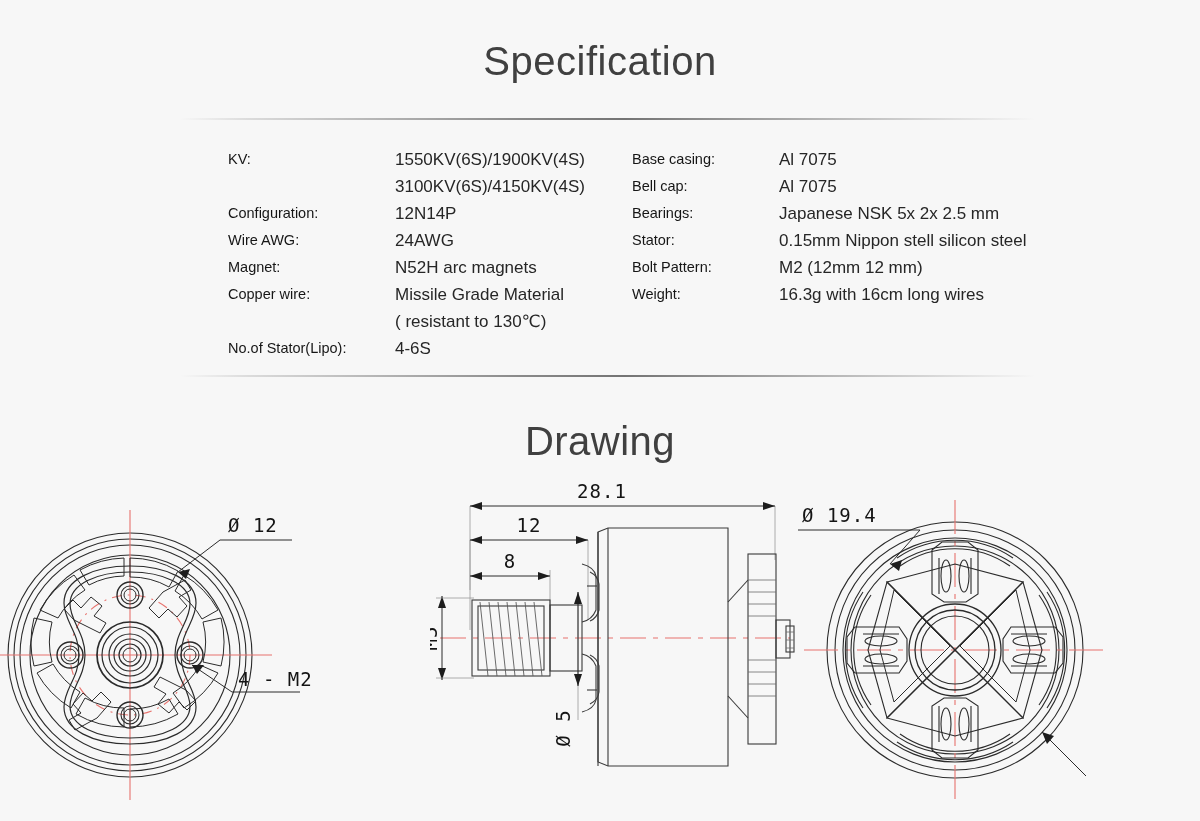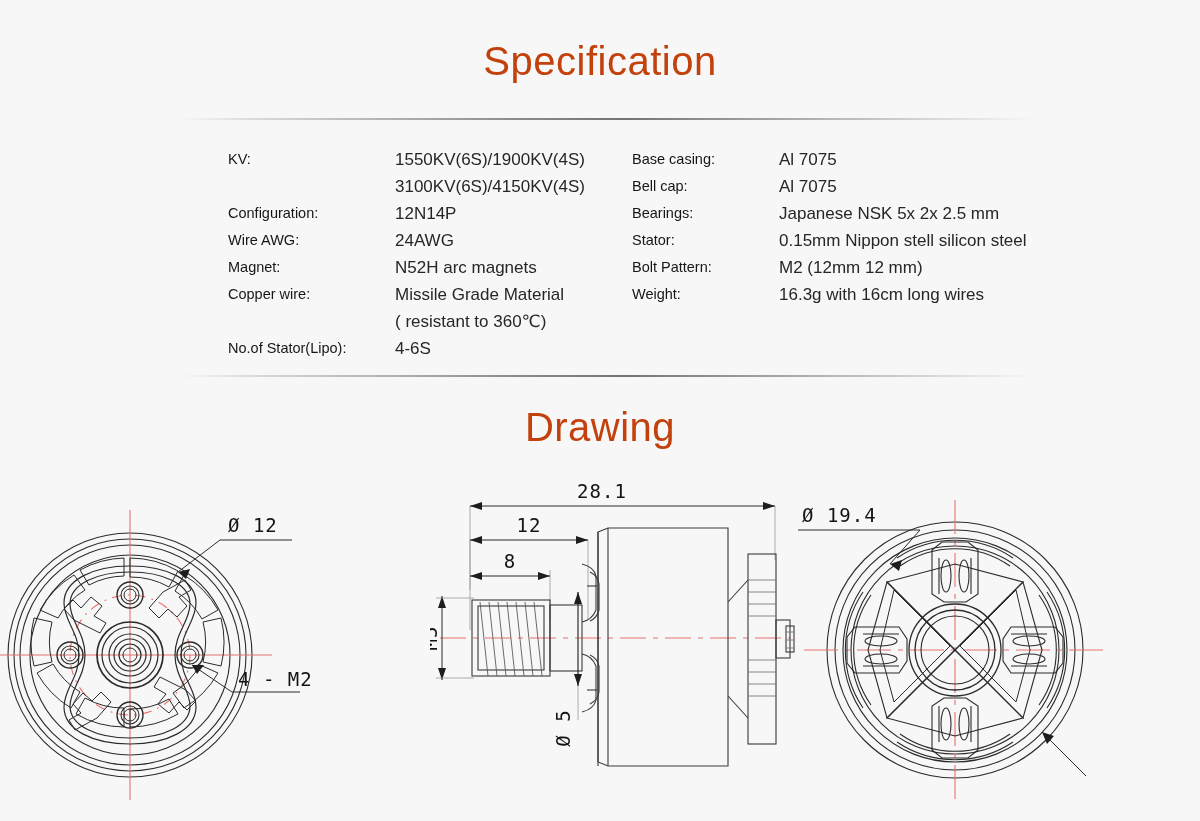--- a/index.html
+++ b/index.html
@@ -18,7 +18,7 @@
     position:absolute;left:0;width:1200px;
     text-align:center;
     font-weight:300;
-    color:#c2410c;
+    color:#404040;
     letter-spacing:.5px;
   }
   #spec-title{top:38px;font-size:40px;line-height:46px;}

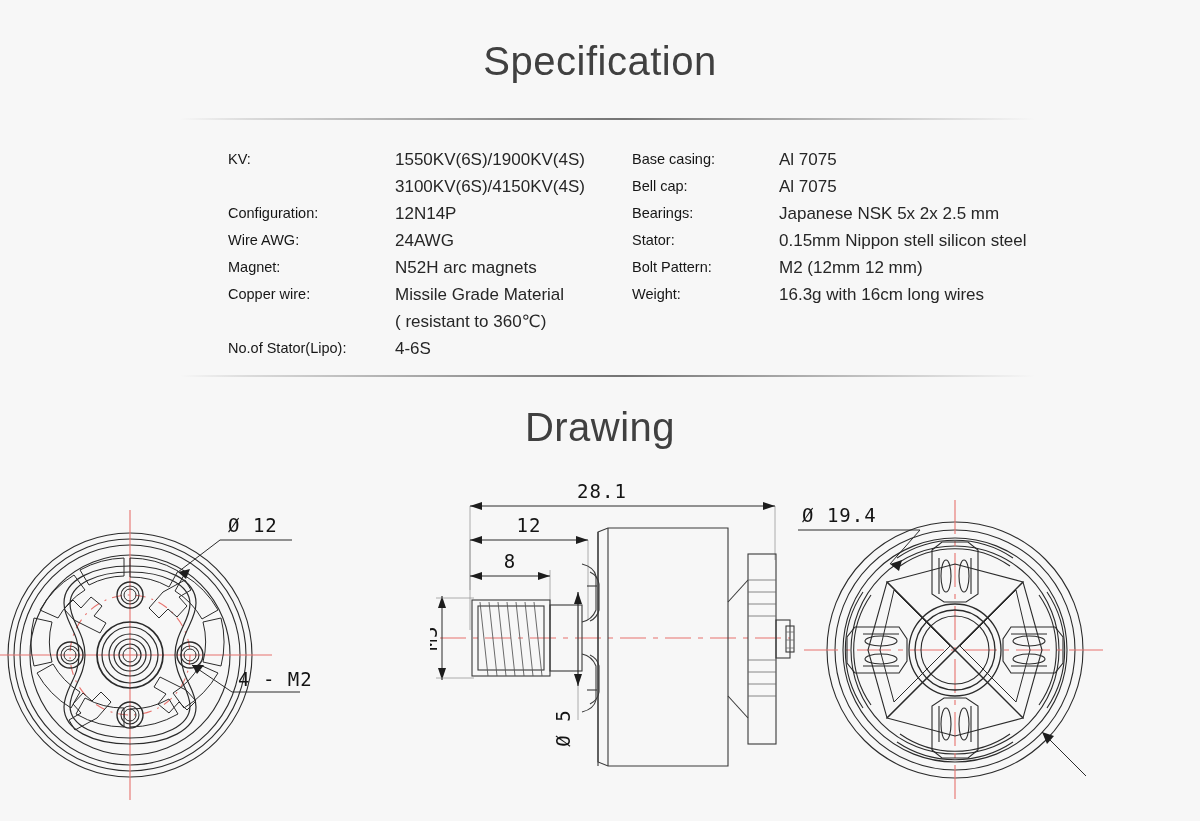--- a/index.html
+++ b/index.html
@@ -106,7 +106,7 @@
       </div>
       <div class="spec-row cont">
         <span class="spec-label"></span>
-        <span class="spec-value">( resistant to 360℃)</span>
+        <span class="spec-value">( resistant to 130℃)</span>
       </div>
       <div class="spec-row">
         <span class="spec-label">No.of Stator(Lipo):</span>

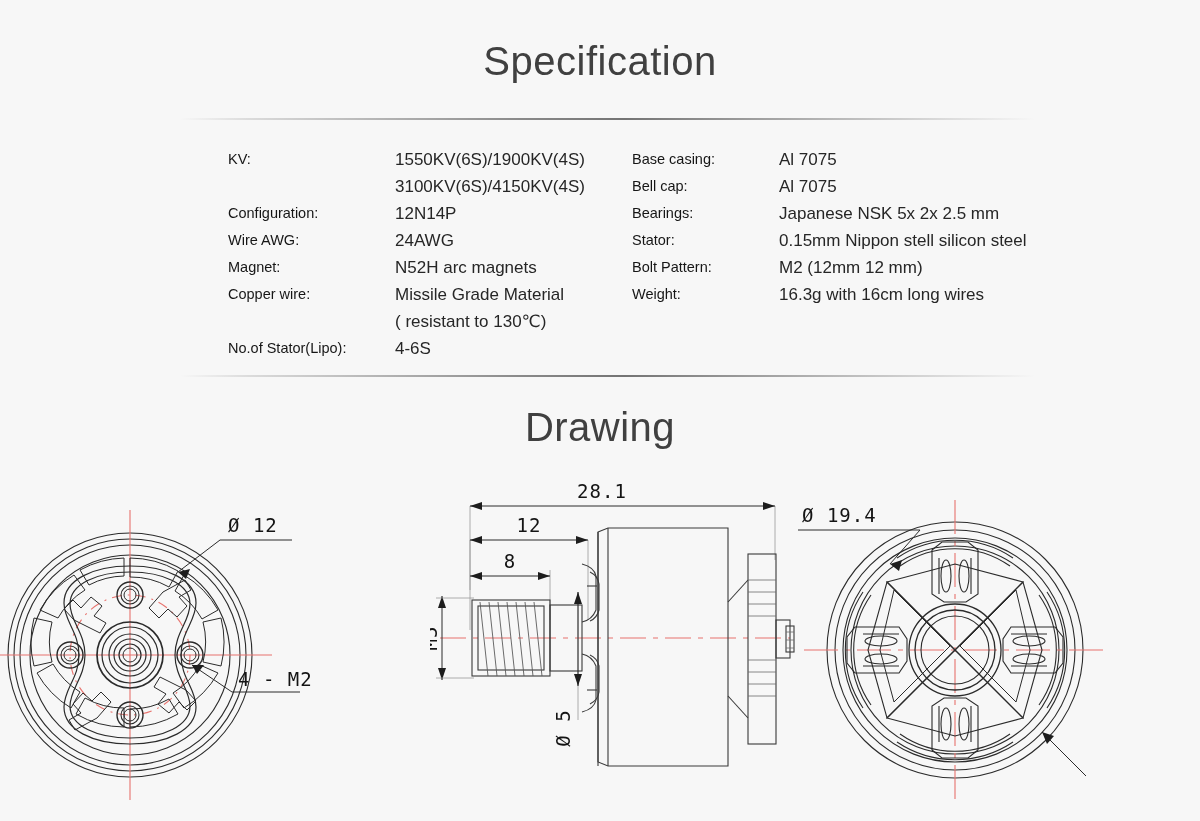--- a/index.html
+++ b/index.html
@@ -22,7 +22,7 @@
     letter-spacing:.5px;
   }
   #spec-title{top:38px;font-size:40px;line-height:46px;}
-  #drawing-title{top:404px;font-size:40px;line-height:46px;}
+  #drawing-title{top:418px;font-size:40px;line-height:46px;}
 
   
   .divider{

